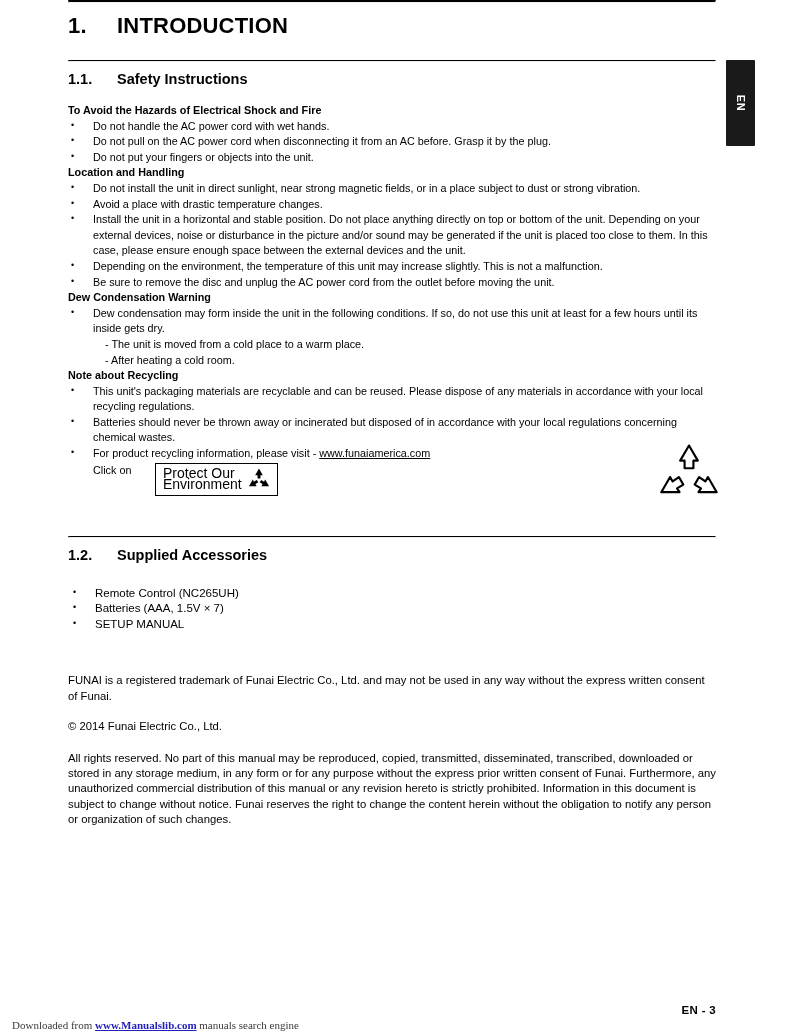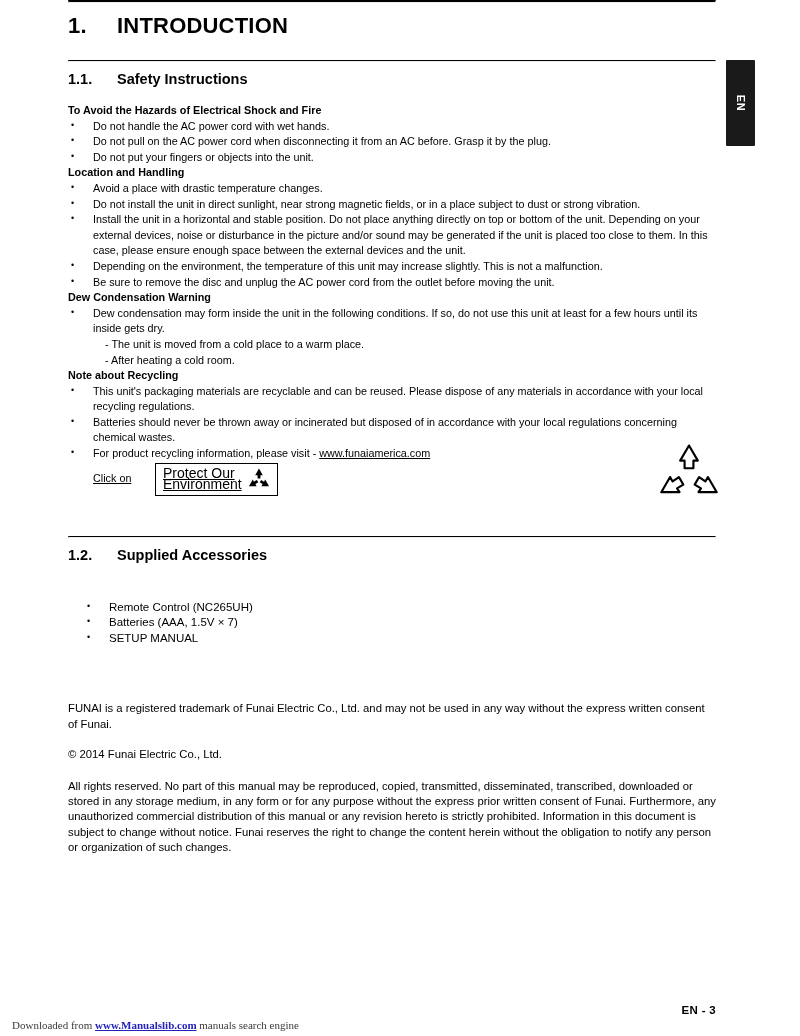--- a/index.html
+++ b/index.html
@@ -254,8 +254,8 @@
 
     <div class="subhead">Location and Handling</div>
     <ul class="bullets">
+      <li>Do not install the unit in direct sunlight, near strong magnetic fields, or in a place subject to dust or strong vibration.</li>
       <li>Avoid a place with drastic temperature changes.</li>
-      <li>Do not install the unit in direct sunlight, near strong magnetic fields, or in a place subject to dust or strong vibration.</li>
       <li>Install the unit in a horizontal and stable position. Do not place anything directly on top or bottom of the unit. Depending on your external devices, noise or disturbance in the picture and/or sound may be generated if the unit is placed too close to them. In this case, please ensure enough space between the external devices and the unit.</li>
       <li>Depending on the environment, the temperature of this unit may increase slightly. This is not a malfunction.</li>
       <li>Be sure to remove the disc and unplug the AC power cord from the outlet before moving the unit.</li>

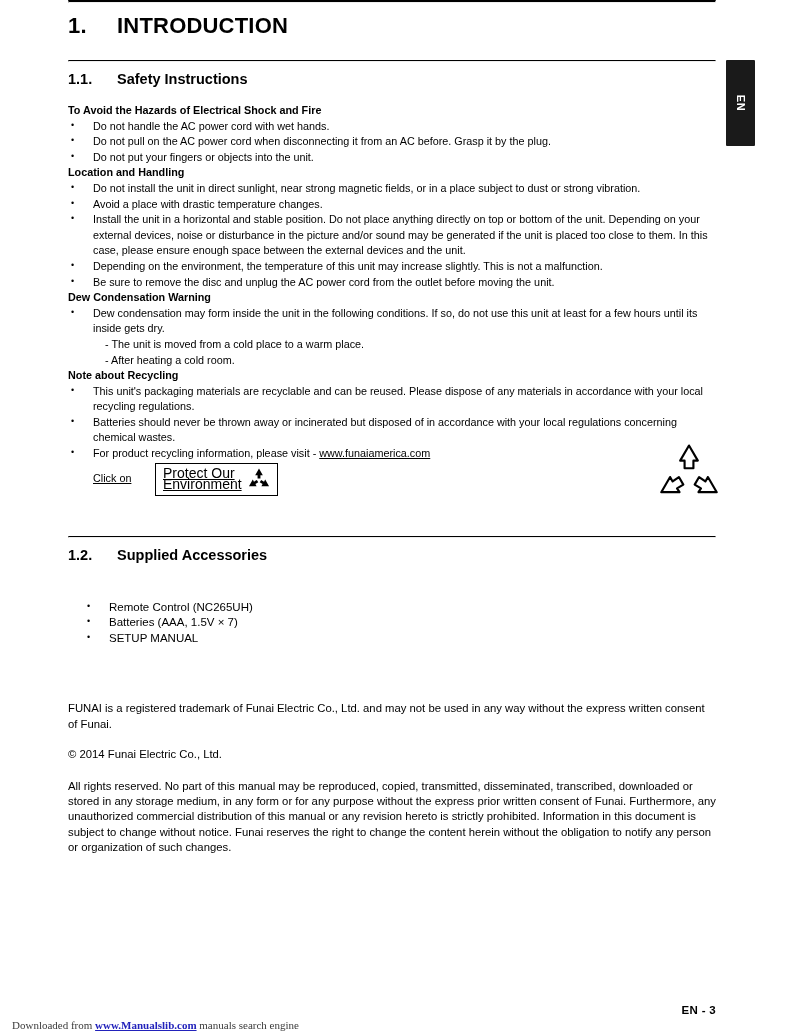--- a/index.html
+++ b/index.html
@@ -131,10 +131,9 @@
 
   .click-row {
     display: flex;
-    align-items: center;
+    align-items: flex-start;
     padding-left: 25px;
     margin-top: 1px;
-    text-decoration: underline;
   }
   .click-label {
     font-size: 10.8px;

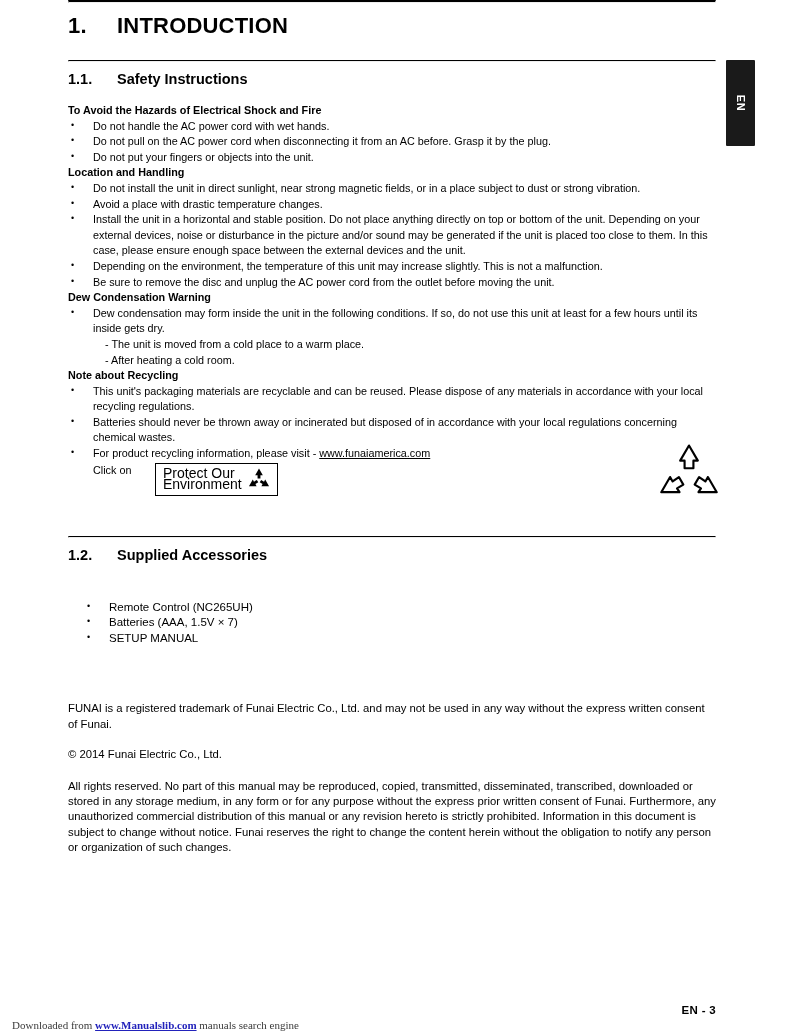--- a/index.html
+++ b/index.html
@@ -168,7 +168,7 @@
   
   ul.plain {
     list-style: none;
-    margin: 16px;
+    margin: 2px;
     padding: 0;
   }
   ul.plain > li {

